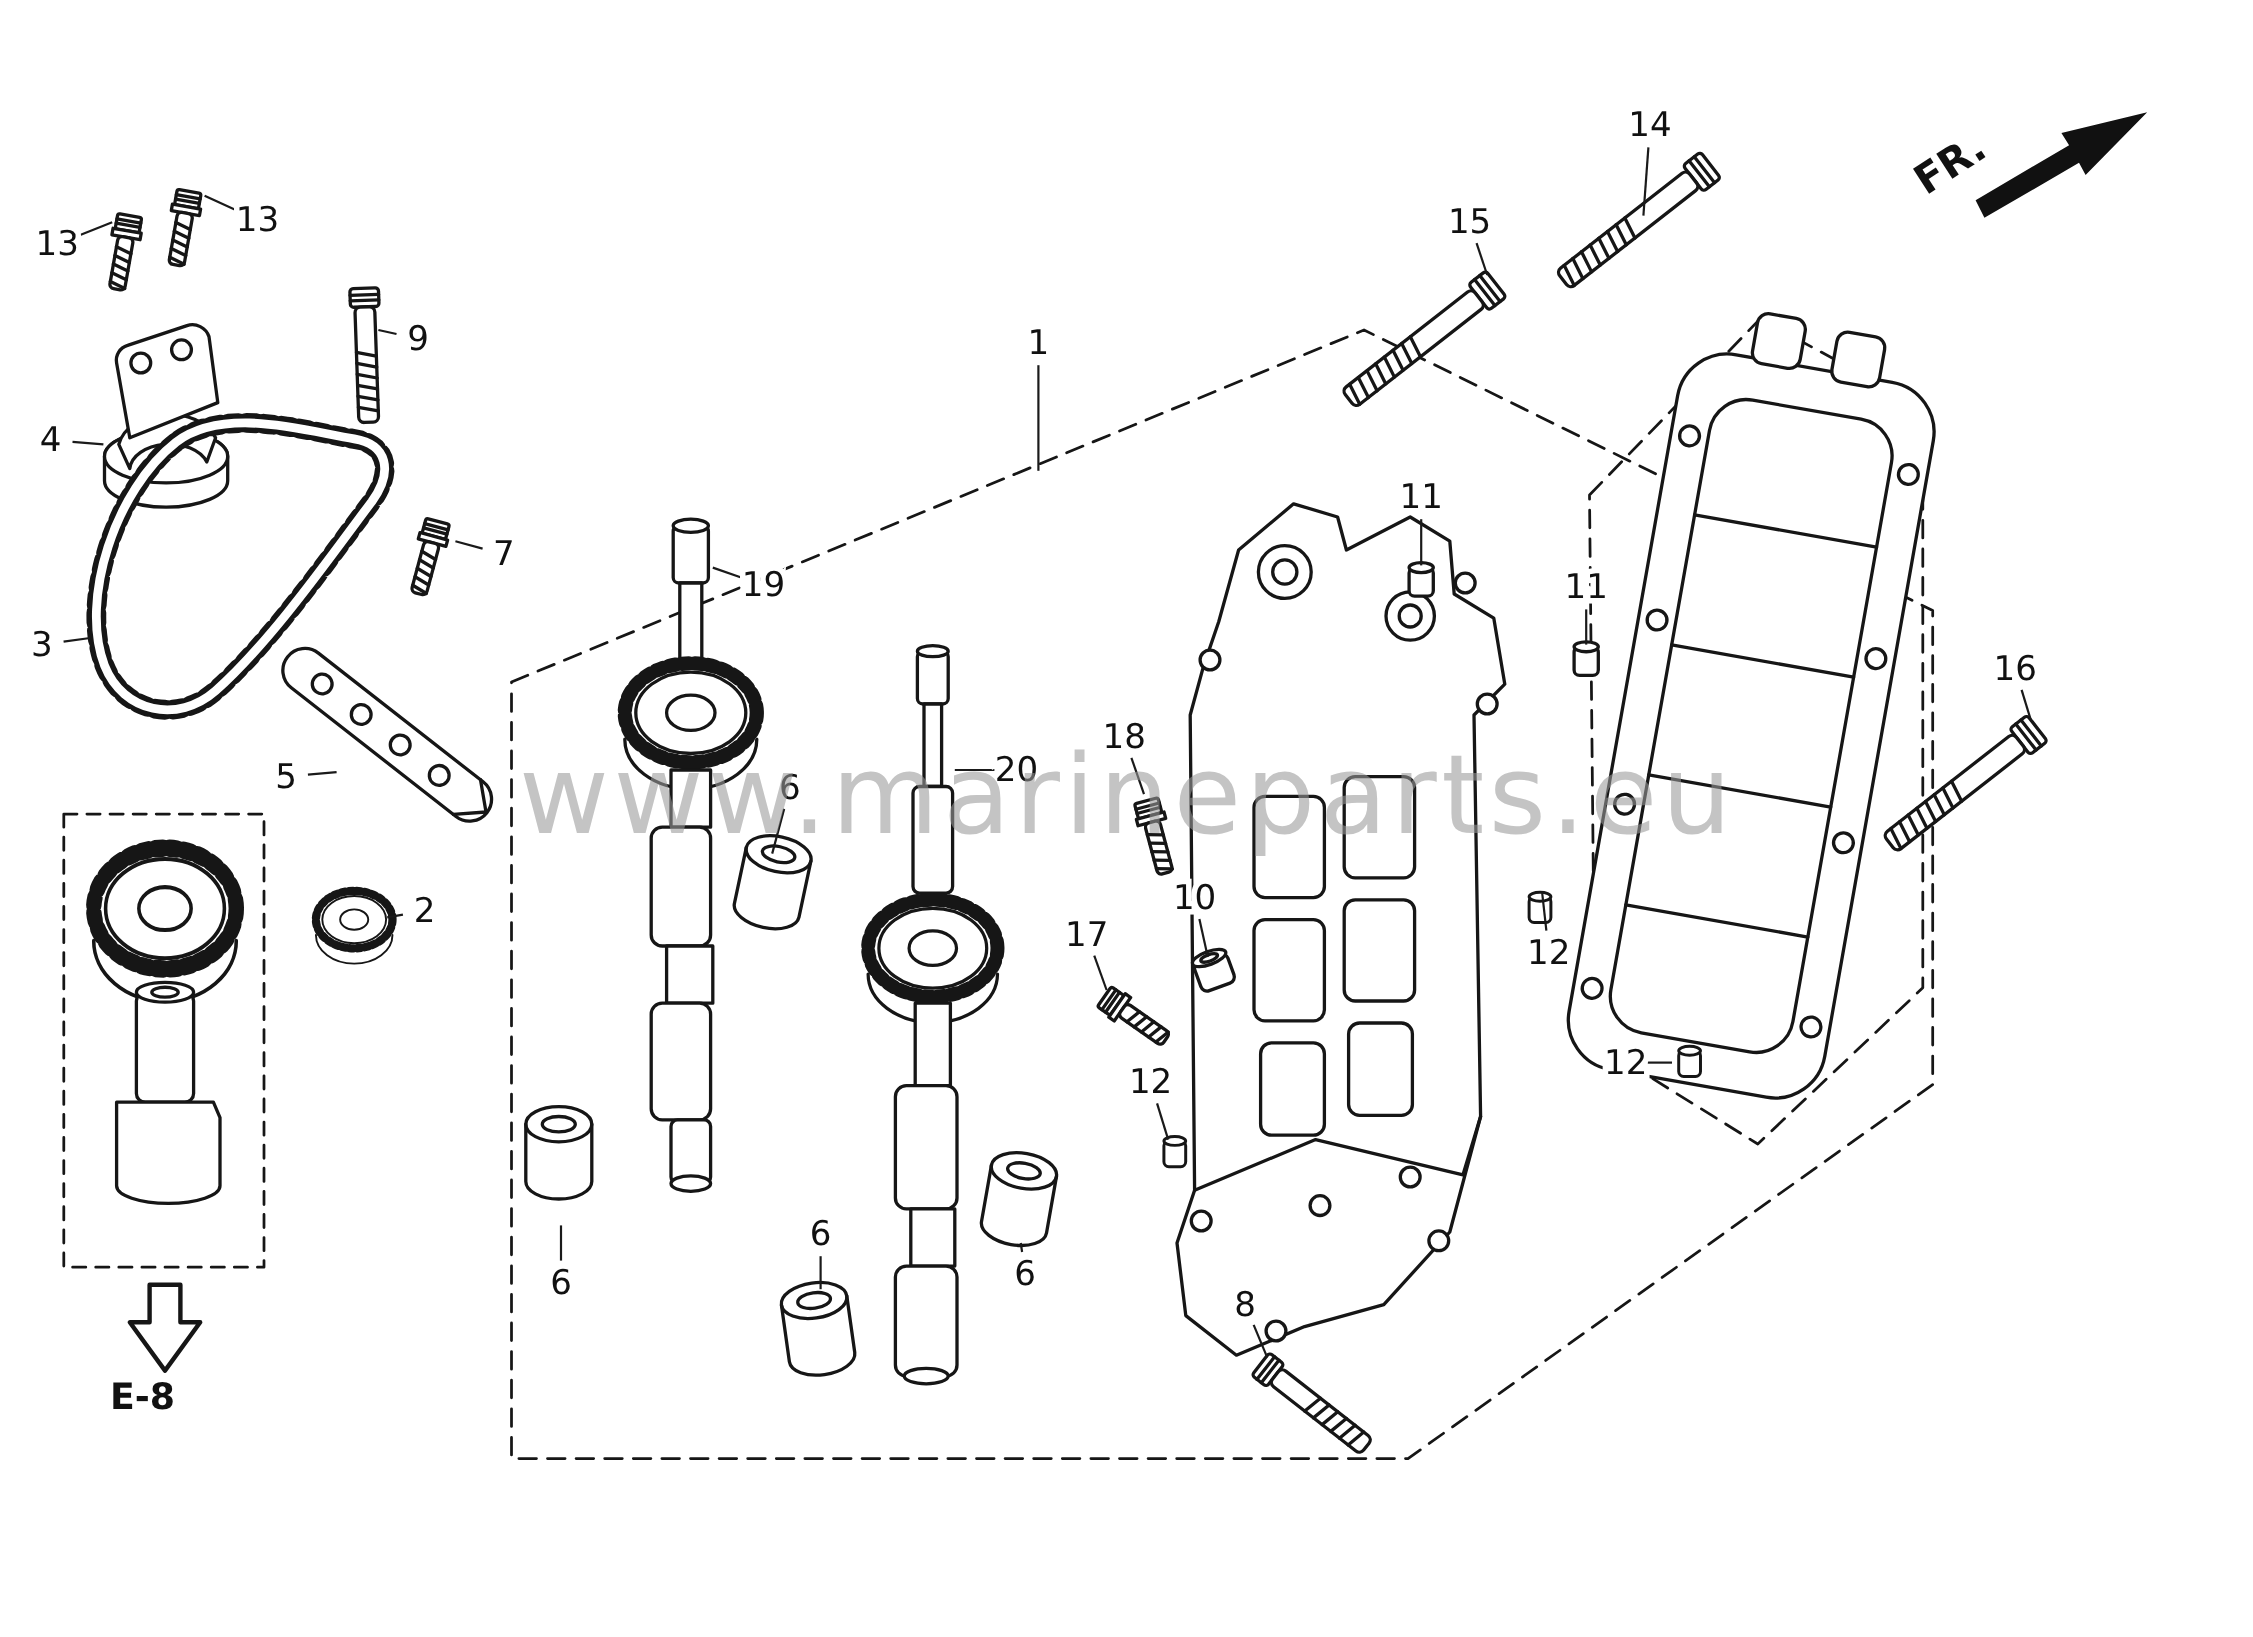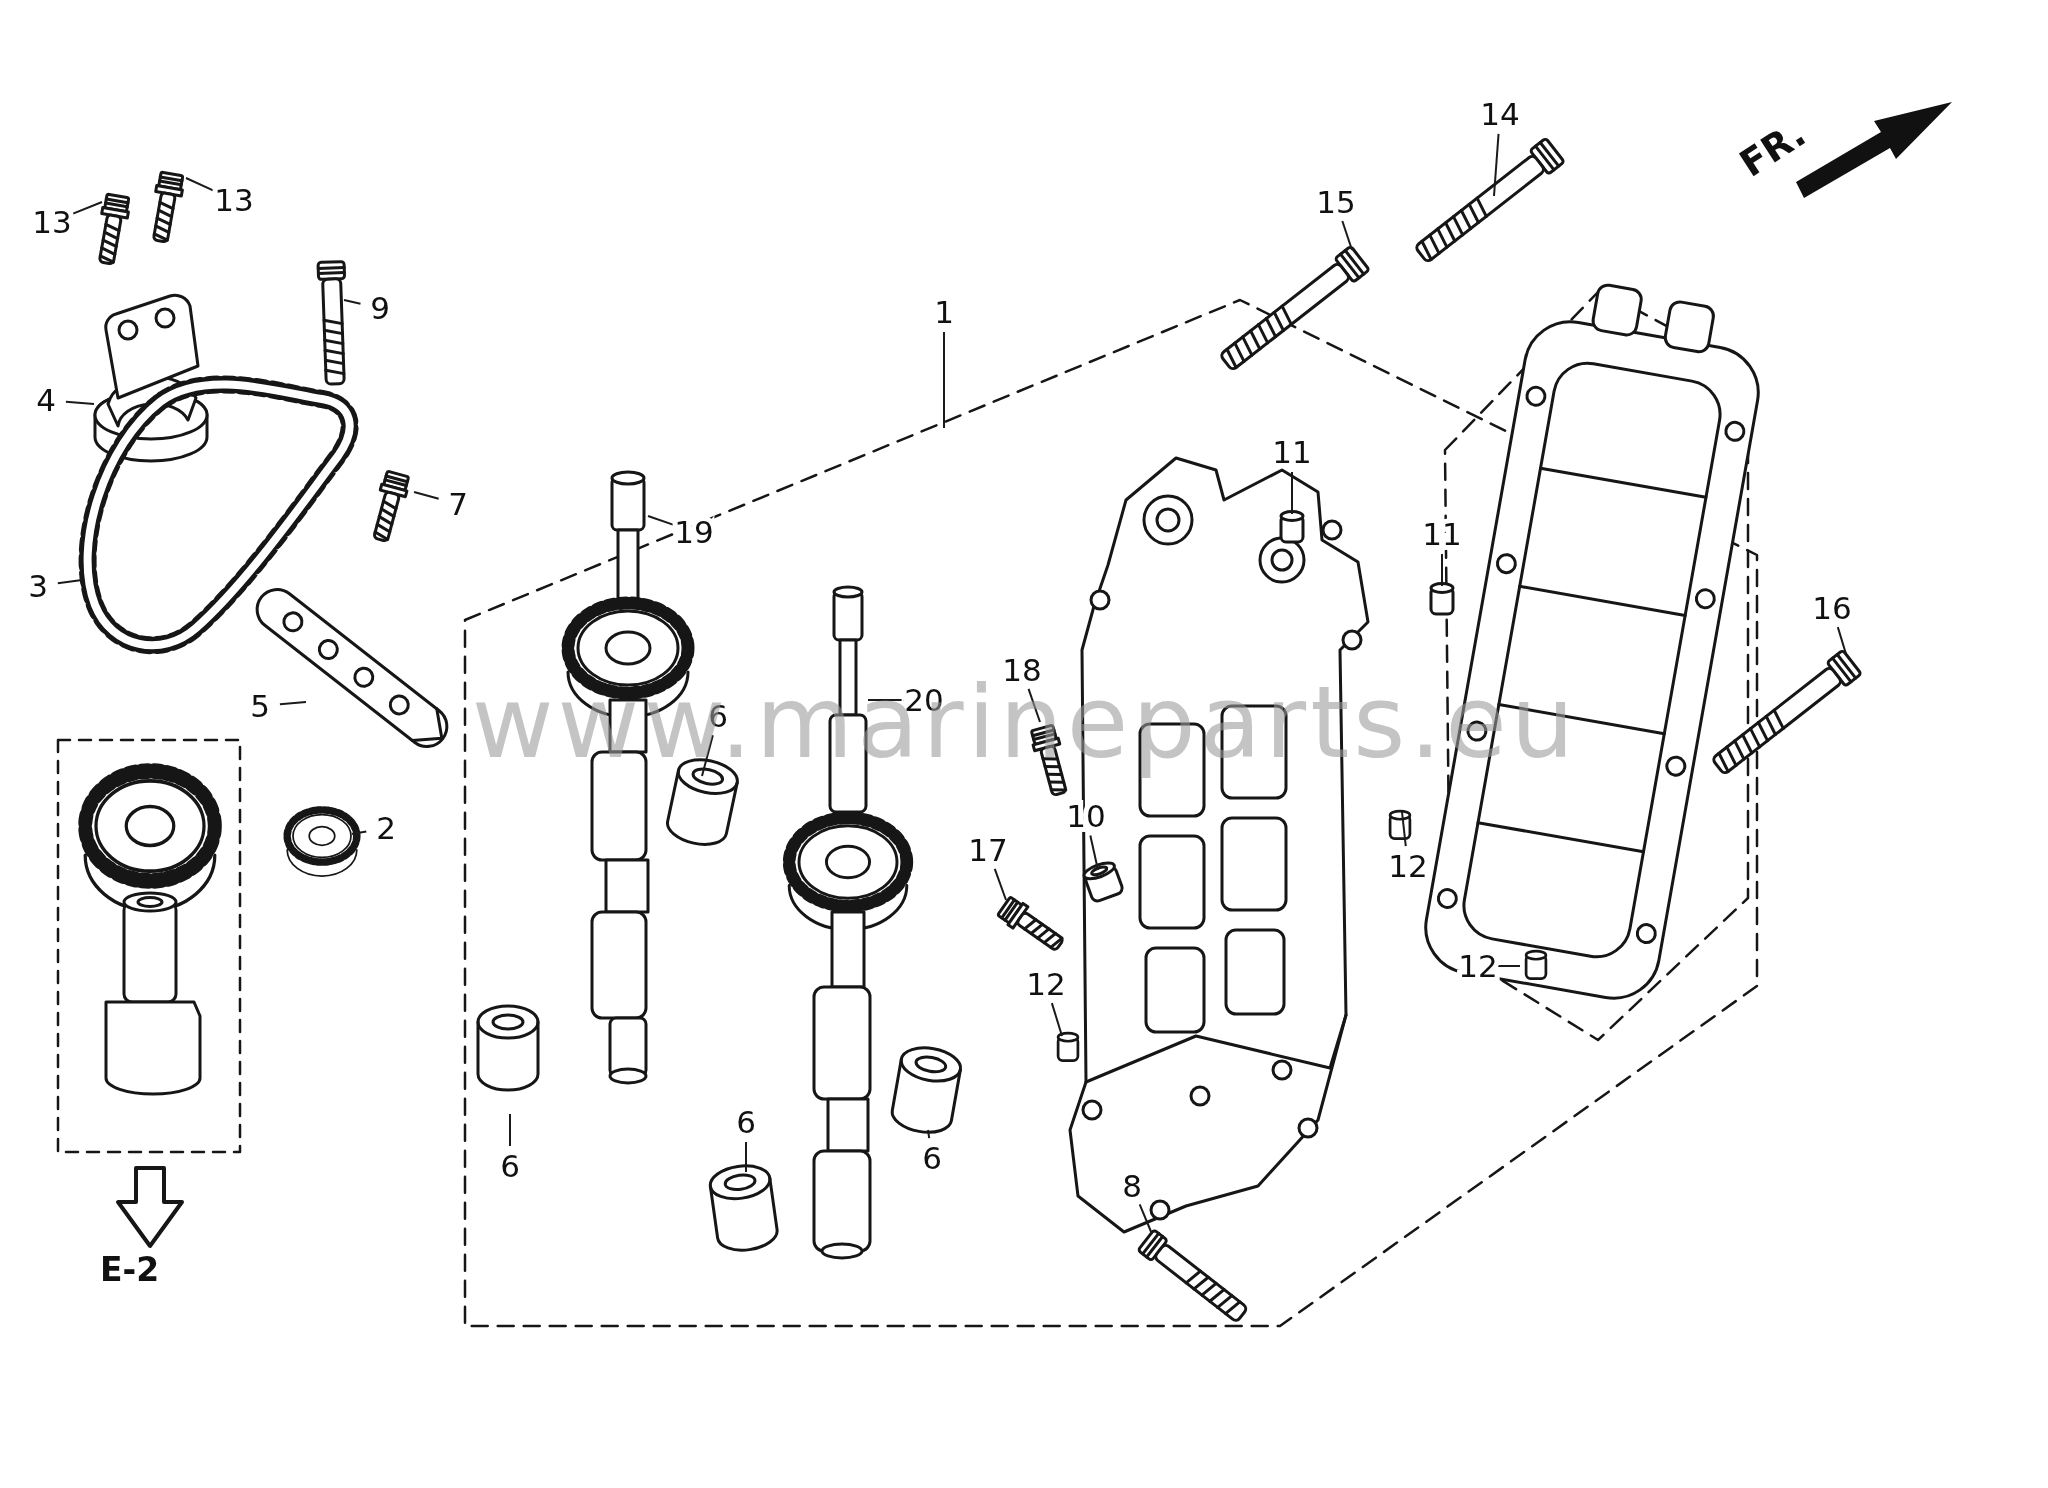--- a/index.html
+++ b/index.html
@@ -277,7 +277,7 @@
 
   <div class="overlay watermark">www.marineparts.eu</div>
   <div class="overlay fr">FR.</div>
-  <div class="overlay e7">E-2</div>
+  <div class="overlay e7">E-8</div>
 </div>
 
 </body></html>

